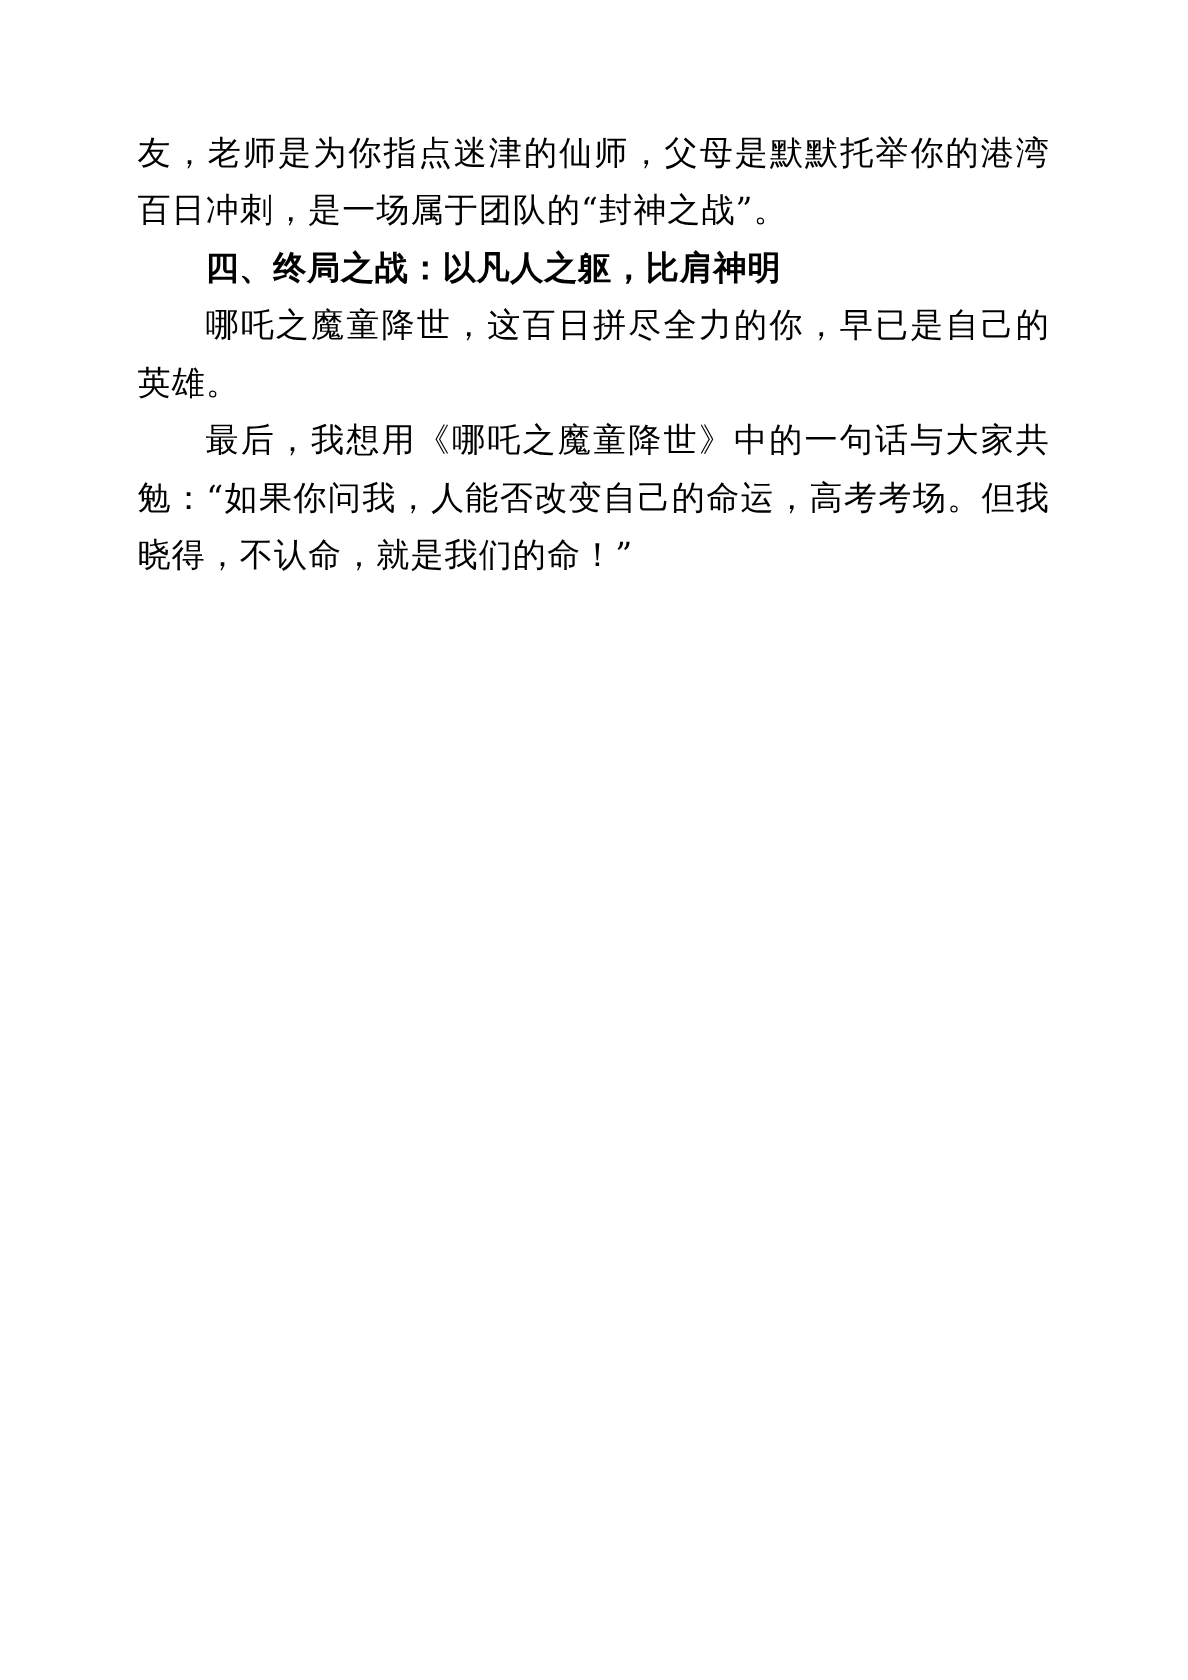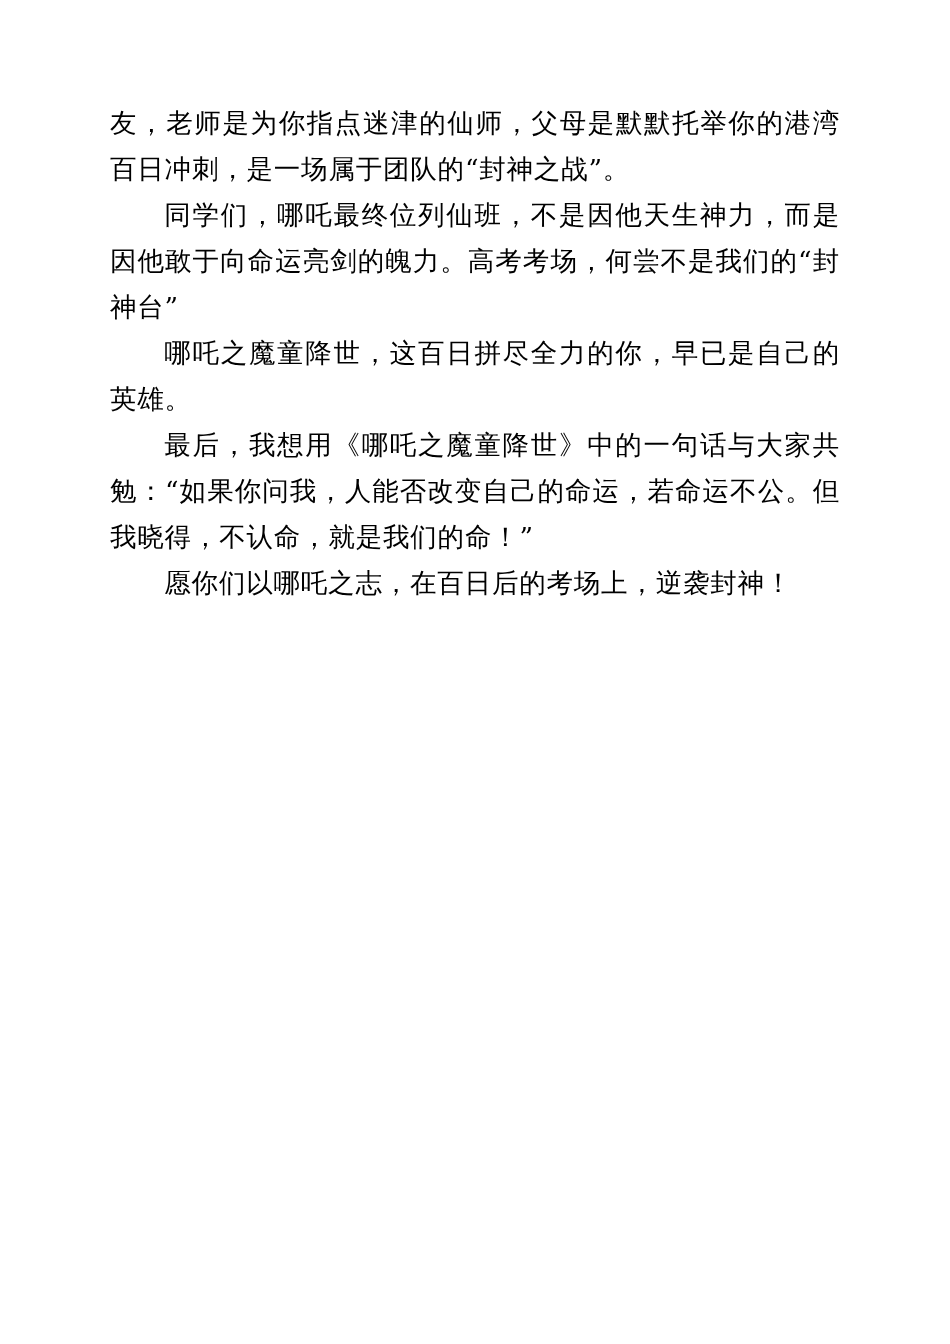--- a/index.html
+++ b/index.html
@@ -53,6 +53,7 @@
 
     <p class="cont">友，老师是为你指点迷津的仙师，父母是默默托举你的港湾百日冲刺，是一场属于团队的“封神之战”。</p>
 
+    <p class="heading">四、终局之战：以凡人之躯，比肩神明</p>
 
     <p class="indent">同学们，哪吒最终位列仙班，不是因他天生神力，而是因他敢于向命运亮剑的魄力。高考考场，何尝不是我们的“封神台”</p>
 

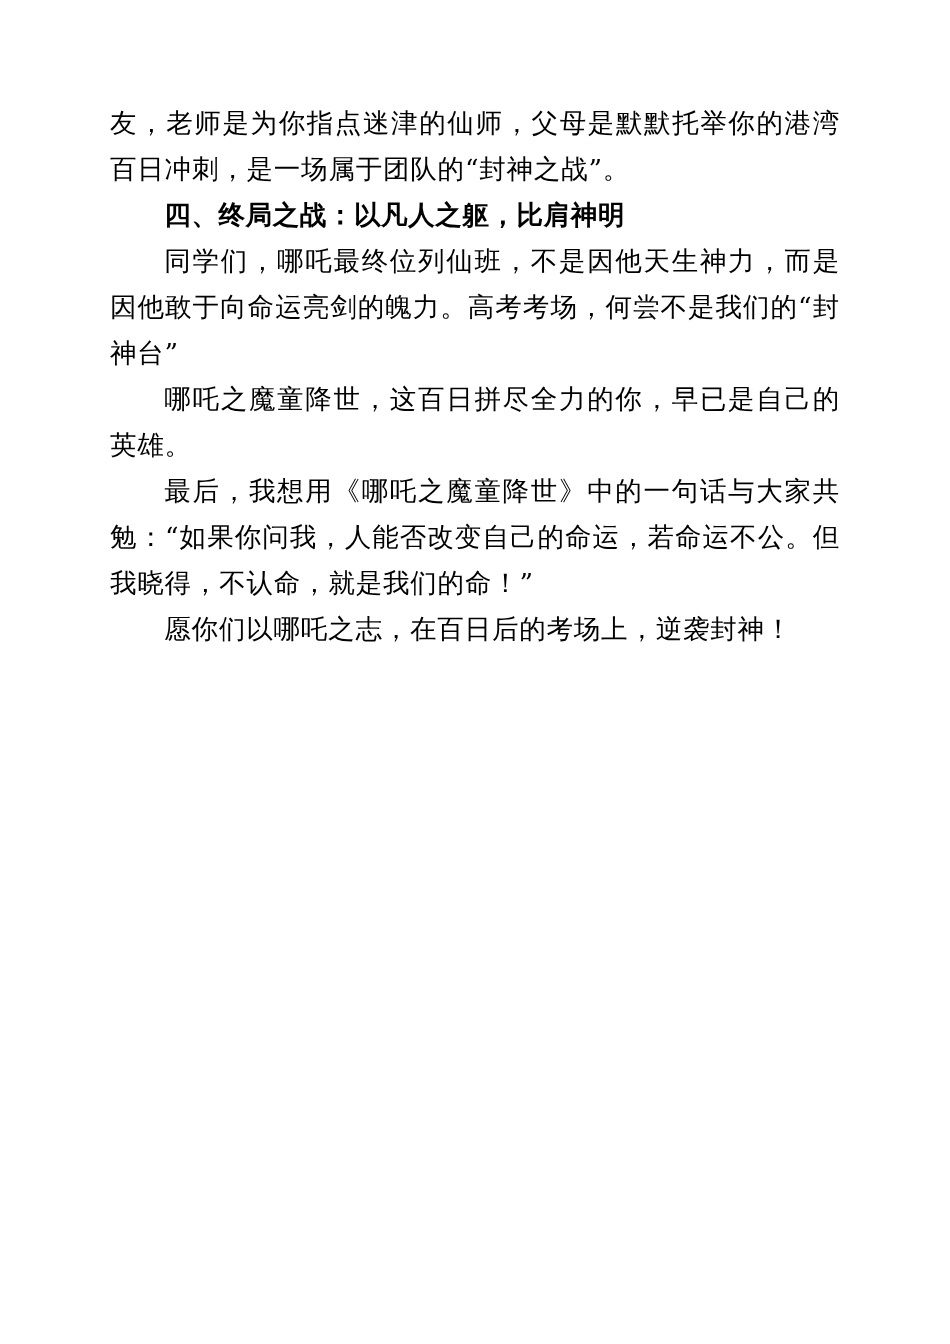--- a/index.html
+++ b/index.html
@@ -55,7 +55,6 @@
 
     <p class="heading">四、终局之战：以凡人之躯，比肩神明</p>
 
-    <p class="indent">同学们，哪吒最终位列仙班，不是因他天生神力，而是因他敢于向命运亮剑的魄力。高考考场，何尝不是我们的“封神台”</p>
 
 
     <p class="indent">哪吒之魔童降世，这百日拼尽全力的你，早已是自己的英雄。</p>

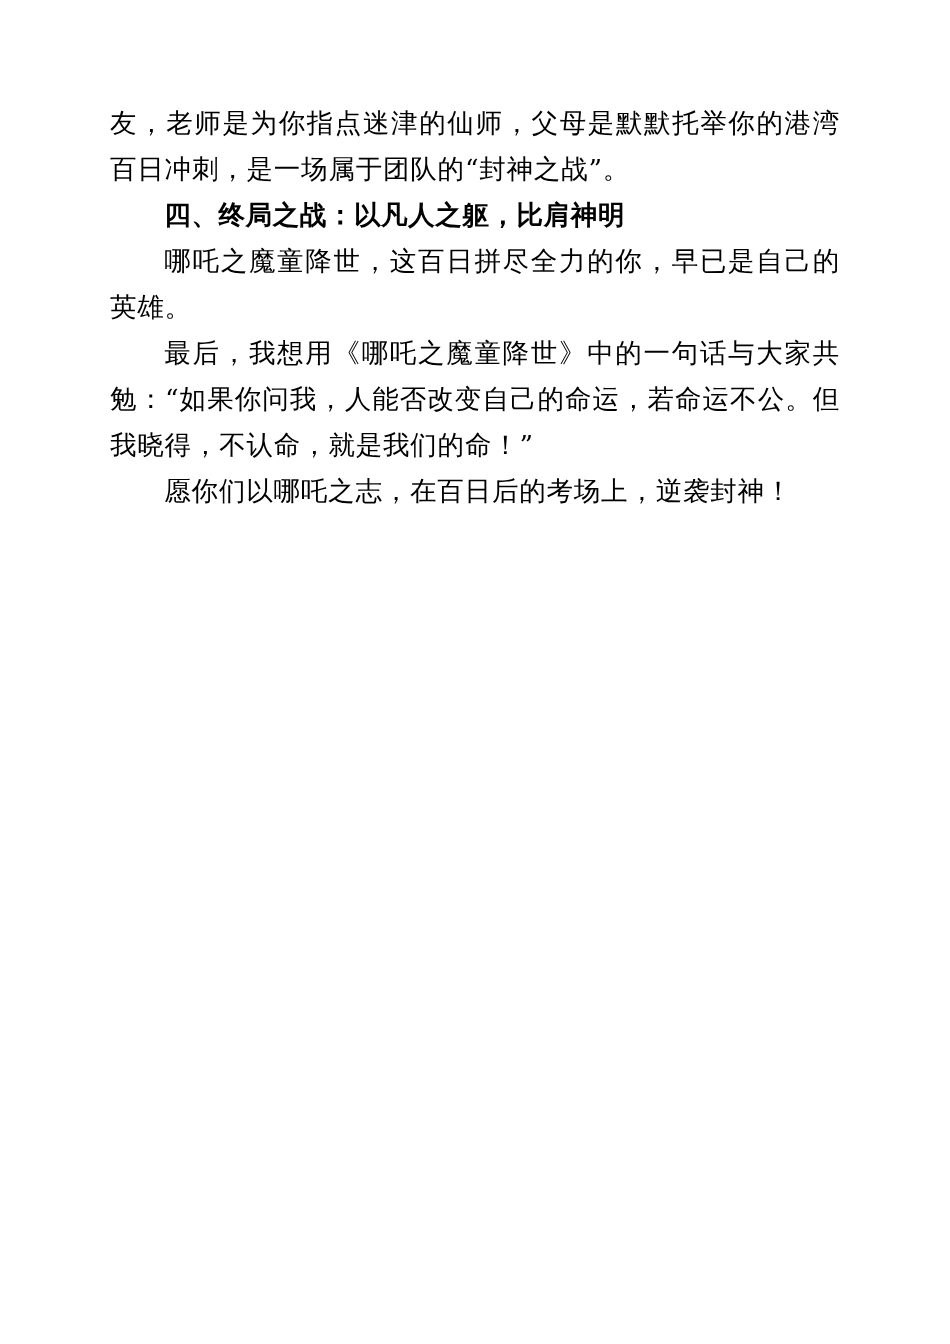--- a/index.html
+++ b/index.html
@@ -59,7 +59,7 @@
 
     <p class="indent">哪吒之魔童降世，这百日拼尽全力的你，早已是自己的英雄。</p>
 
-    <p class="indent">最后，我想用《哪吒之魔童降世》中的一句话与大家共勉：“如果你问我，人能否改变自己的命运，若命运不公。但我晓得，不认命，就是我们的命！”</p>
+    <p class="indent">最后，我想用《哪吒之魔童降世》中的一句话与大家共勉：“如果你问我，人能否改变自己的命运，高考考场。但我晓得，不认命，就是我们的命！”</p>
 
     <p class="indent">愿你们以哪吒之志，在百日后的考场上，逆袭封神！</p>
 

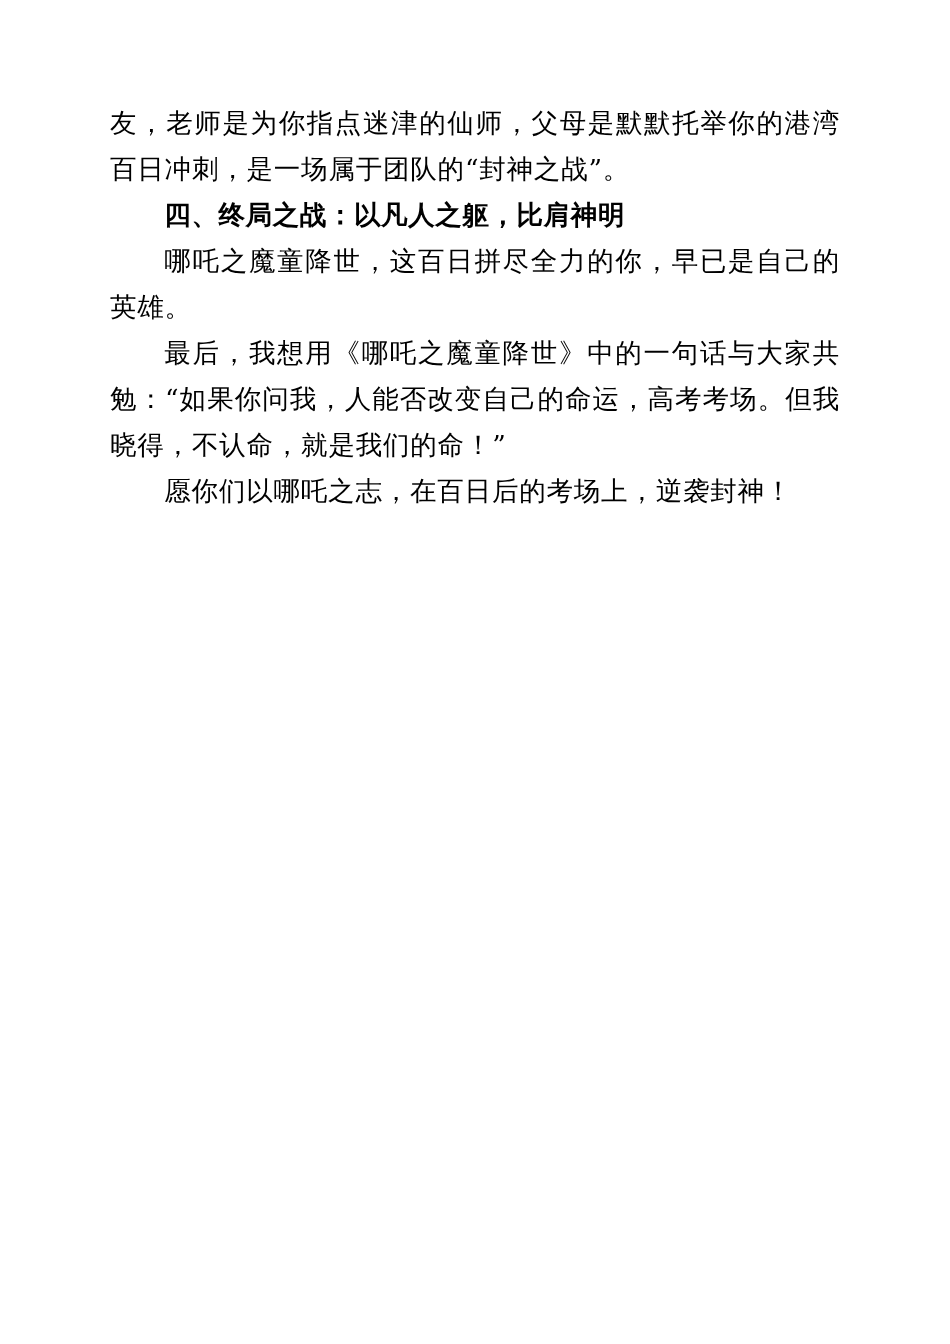--- a/index.html
+++ b/index.html
@@ -61,7 +61,6 @@
 
     <p class="indent">最后，我想用《哪吒之魔童降世》中的一句话与大家共勉：“如果你问我，人能否改变自己的命运，高考考场。但我晓得，不认命，就是我们的命！”</p>
 
-    <p class="indent">愿你们以哪吒之志，在百日后的考场上，逆袭封神！</p>
 
   </div>
 </div>

